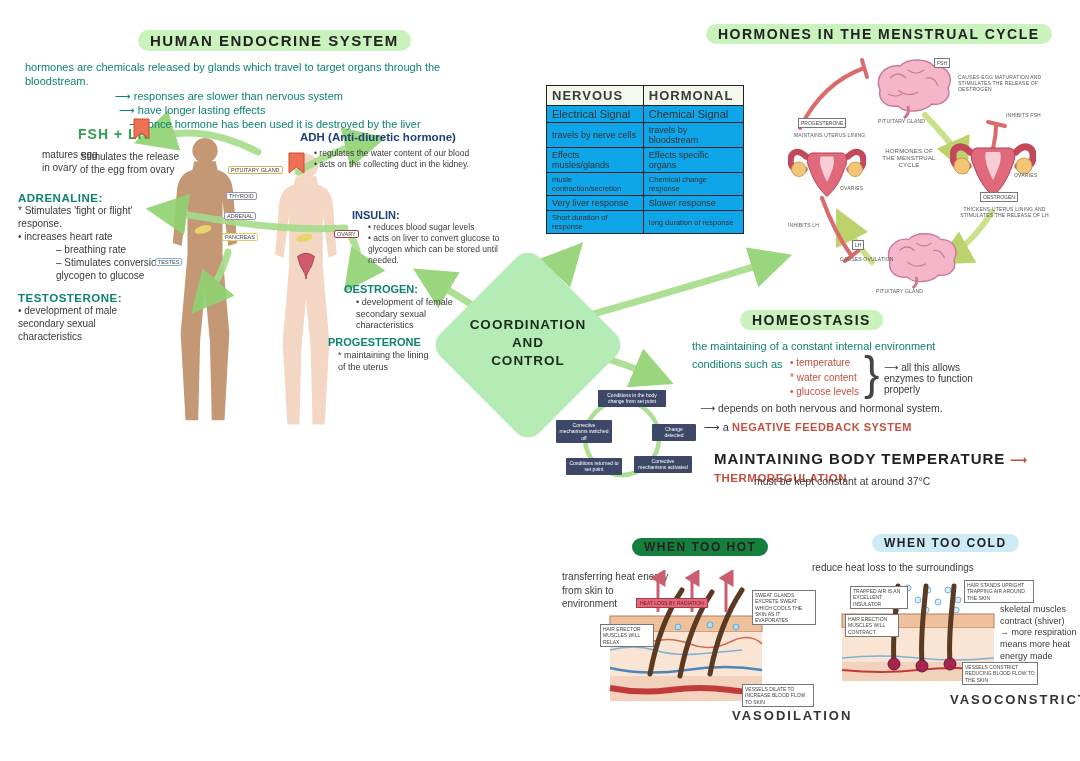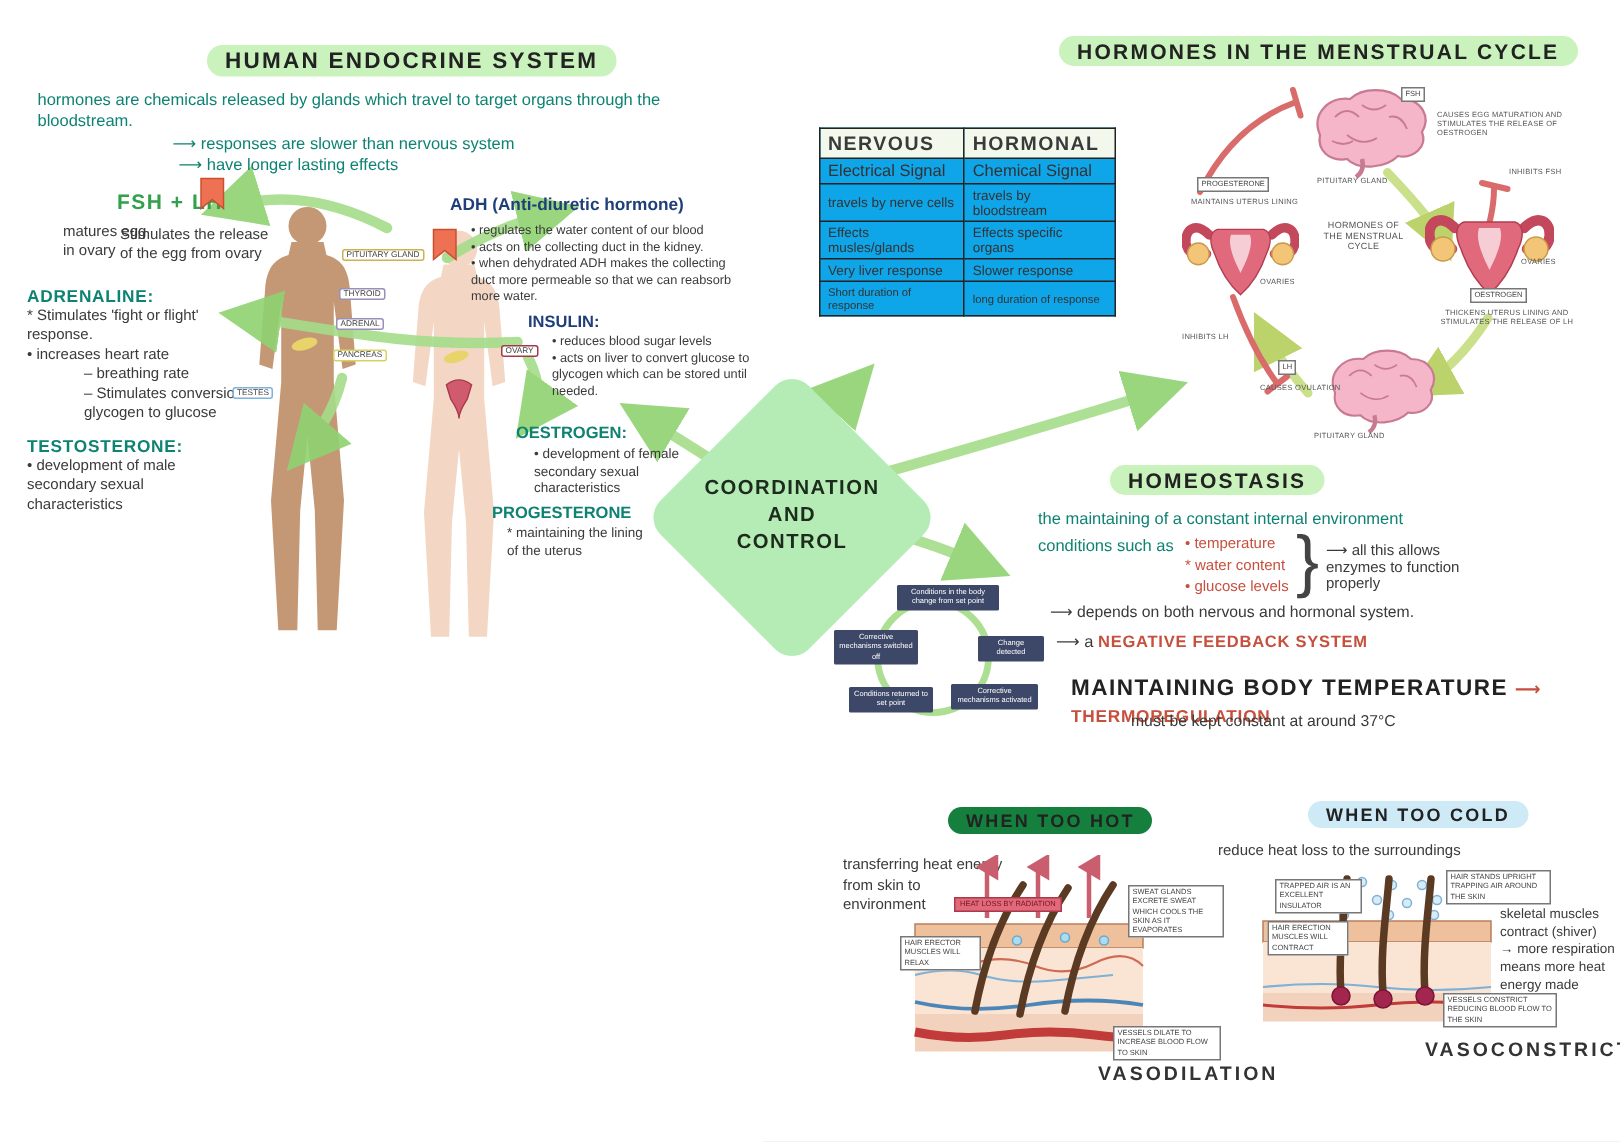--- a/index.html
+++ b/index.html
@@ -100,6 +100,7 @@
     <div>hormones are chemicals released by glands which travel to target organs through the bloodstream.</div>
     <div class="arr" style="padding-left:90px;">responses are slower than nervous system</div>
     <div class="arr" style="padding-left:94px;">have longer lasting effects</div>
+    <div class="arr" style="padding-left:104px;">once hormone has been used it is destroyed by the liver</div>
   </div>
 
   <div class="abs green-h" style="left:78px;top:126px;font-size:14px;letter-spacing:1px;">FSH + LH</div>

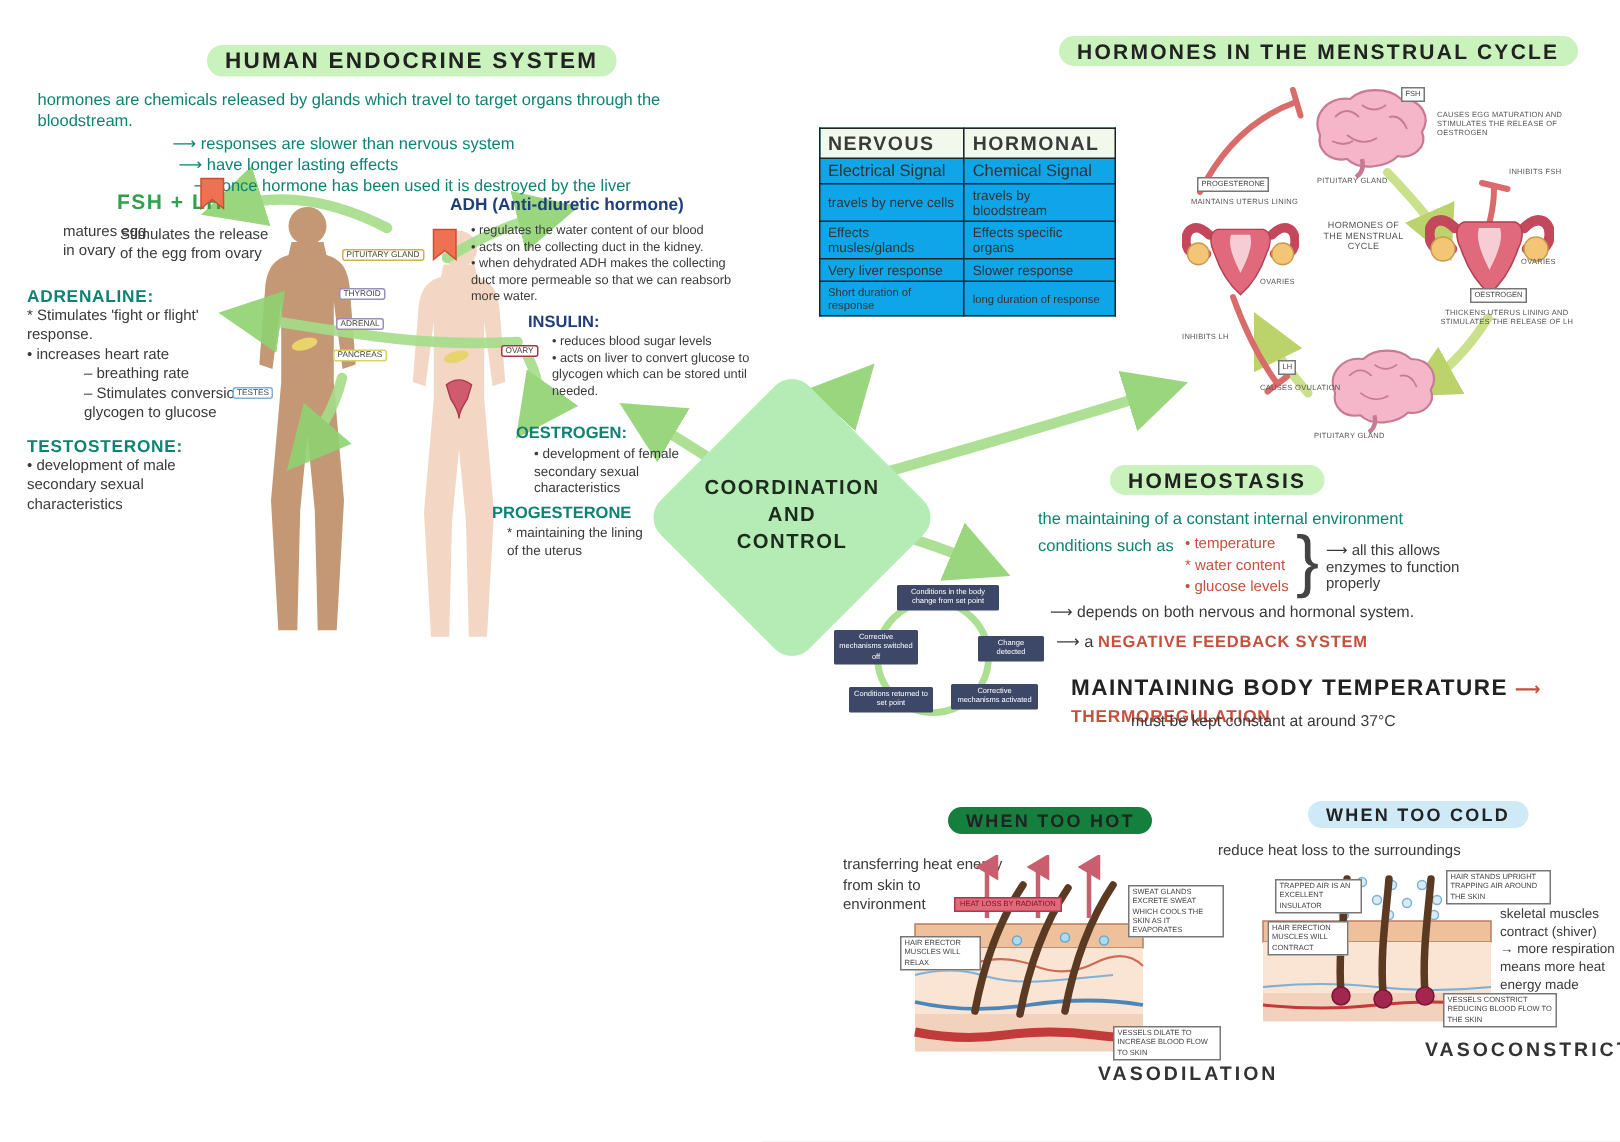--- a/index.html
+++ b/index.html
@@ -137,7 +137,6 @@
   <div class="abs" style="left:314px;top:148px;width:175px;font-size:8.5px;line-height:1.3;">
     <div class="b1">regulates the water content of our blood</div>
     <div class="b1">acts on the collecting duct in the kidney.</div>
-    <div class="b1">when dehydrated ADH makes the collecting duct more permeable so that we can reabsorb more water.</div>
   </div>
 
   <div class="abs navy-h" style="left:352px;top:209px;font-size:11px;">INSULIN:</div>

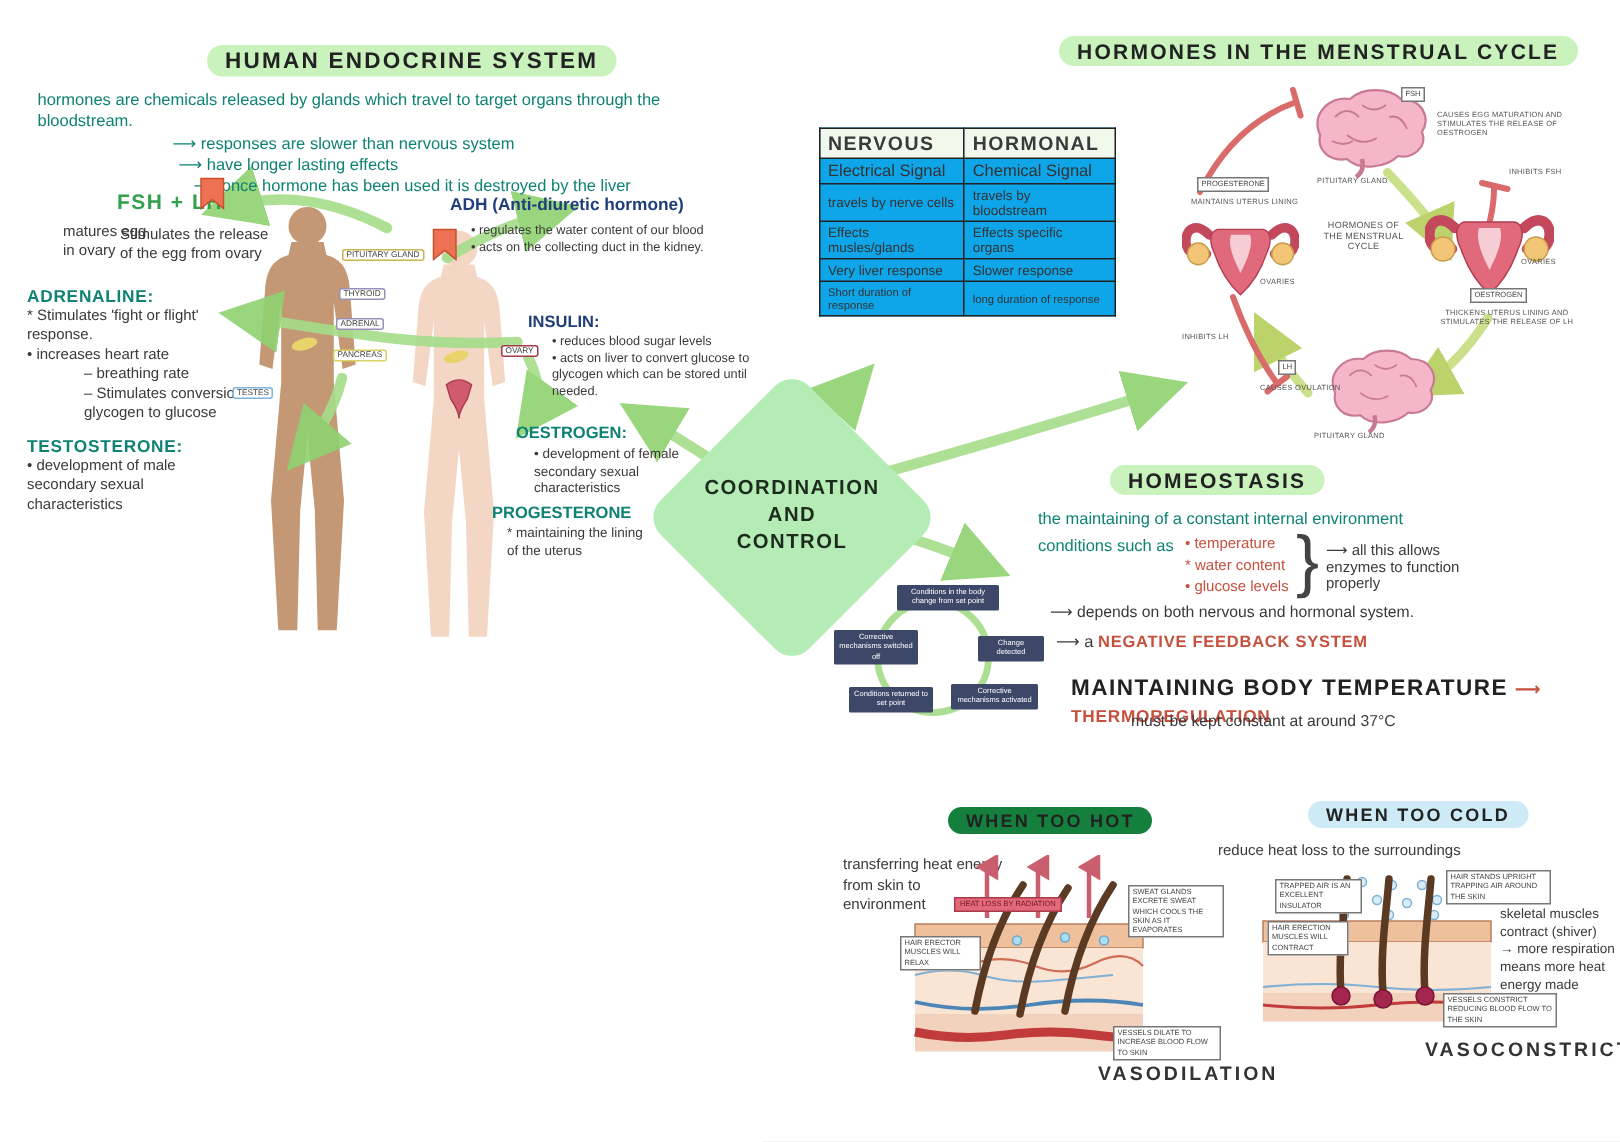--- a/index.html
+++ b/index.html
@@ -177,6 +177,10 @@
       <td>Effects specific organs</td>
         </tr>
     <tr>
+      <td style="font-size:7.5px;">musle contraction/secretion</td>
+      <td style="font-size:7.5px;">Chemical change response</td>
+        </tr>
+    <tr>
       <td>Very liver response</td>
       <td>Slower response</td>
         </tr>

